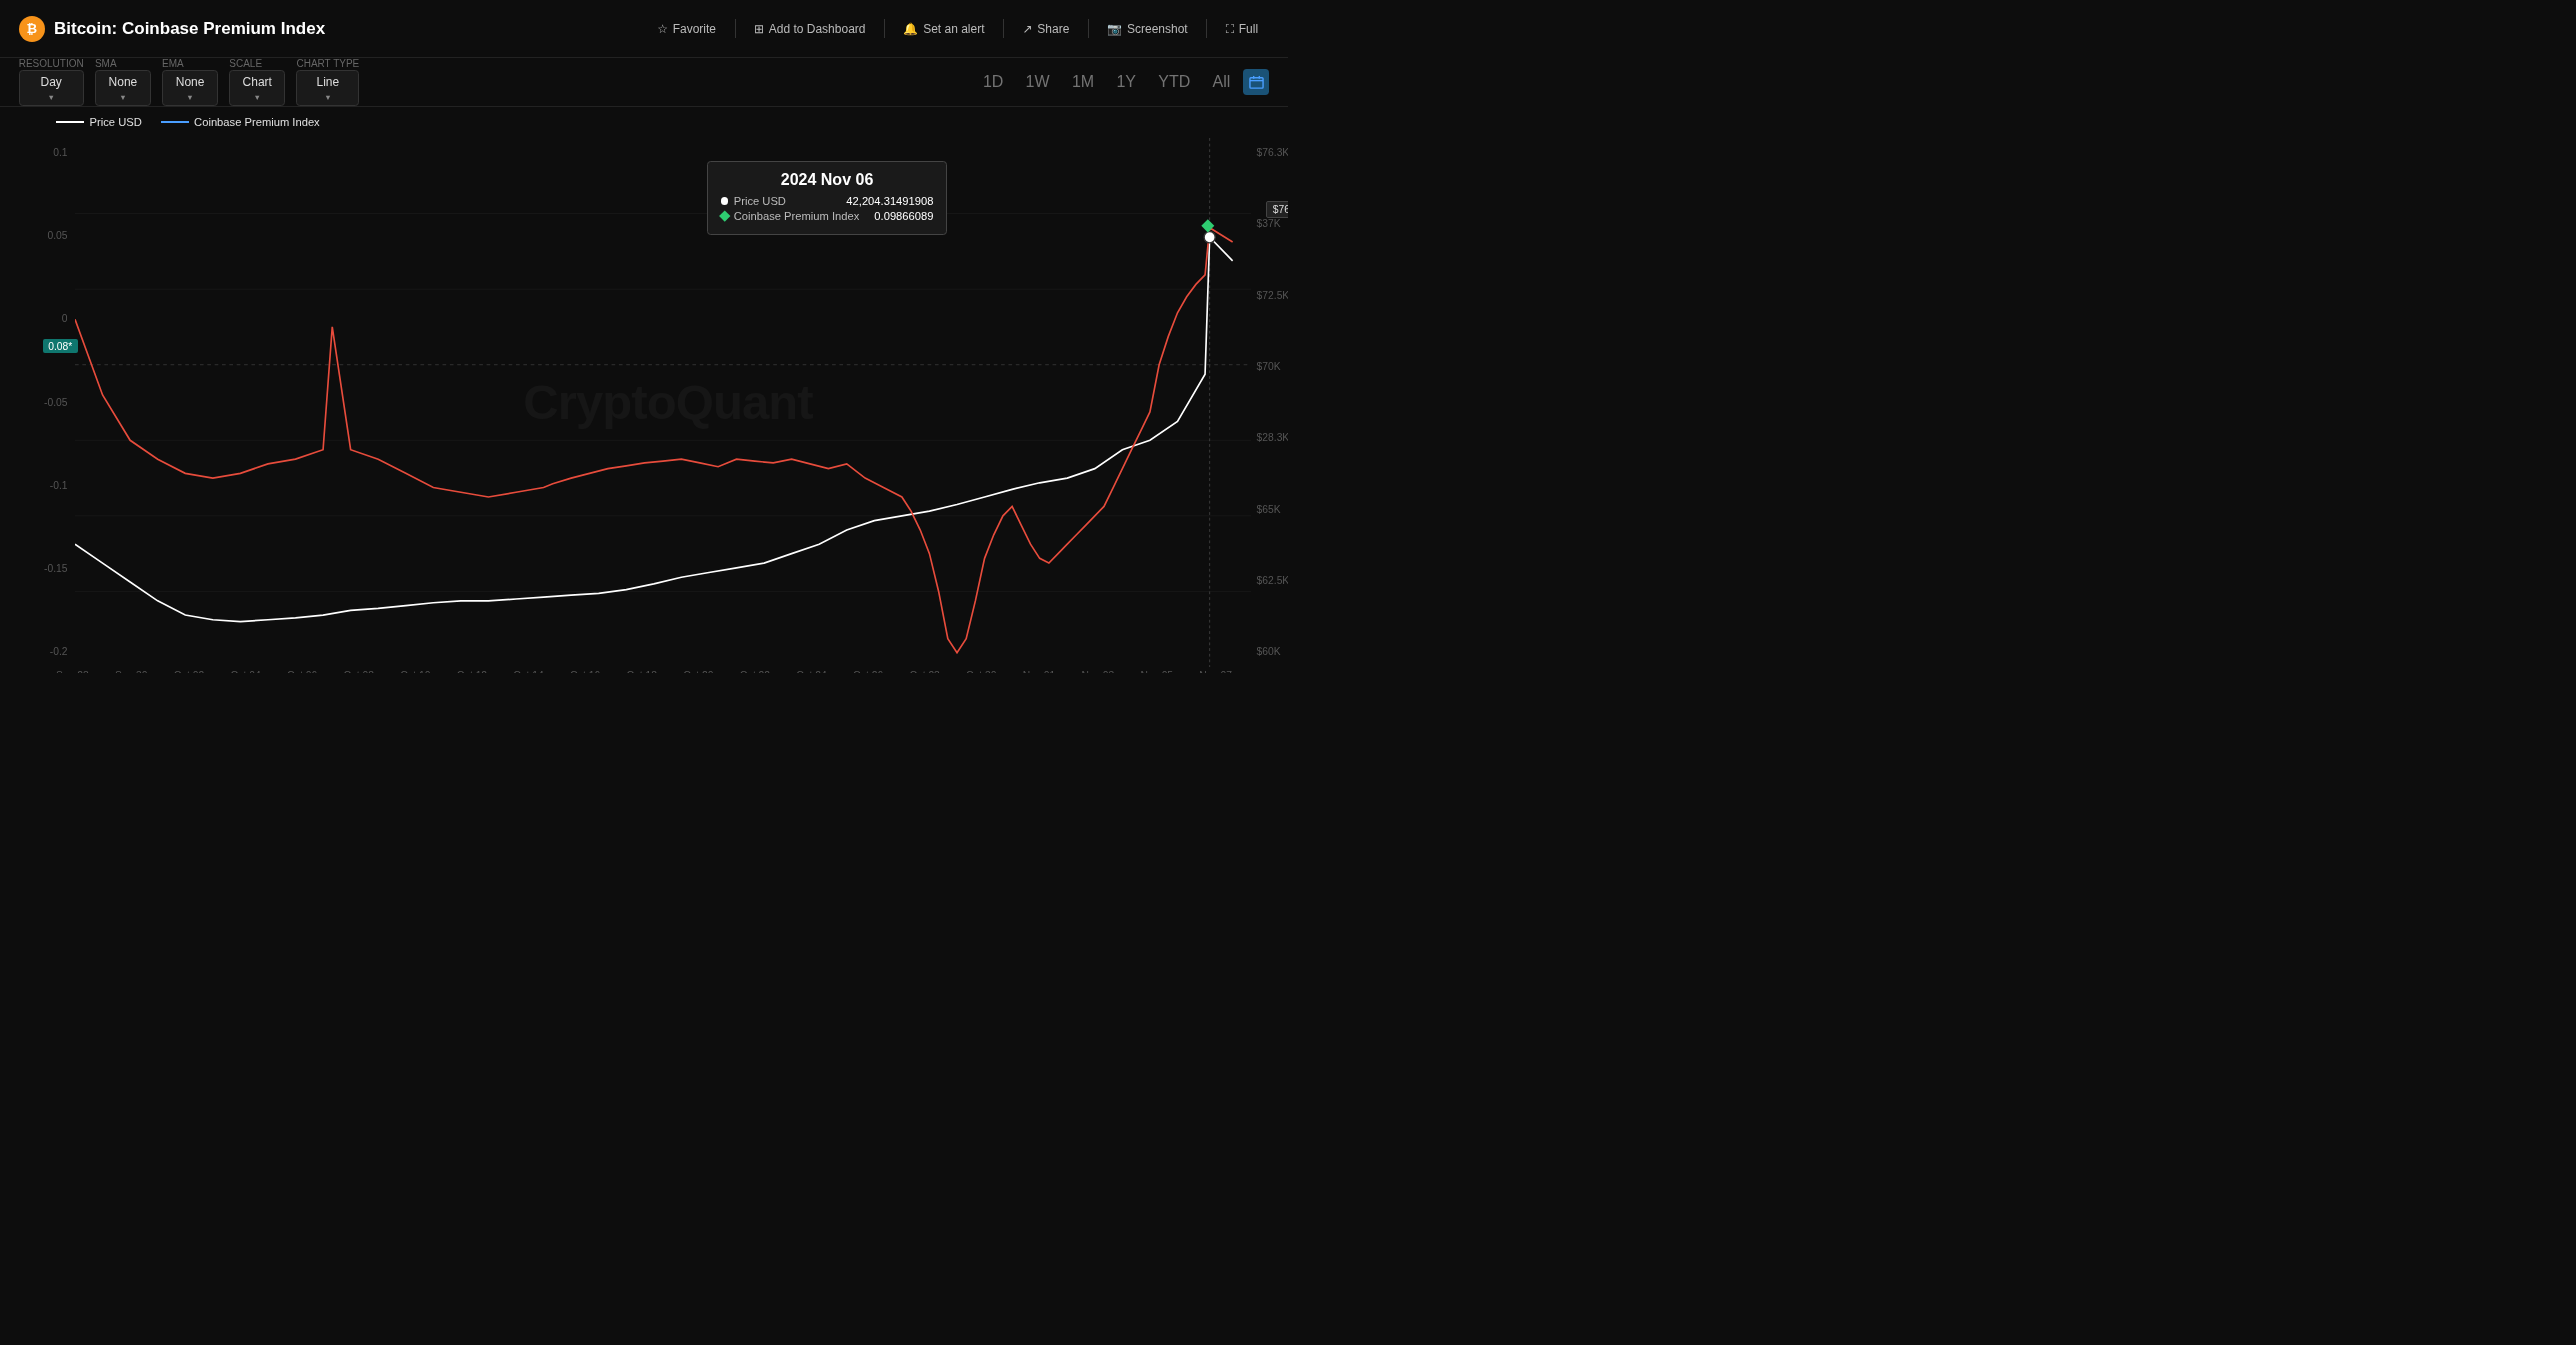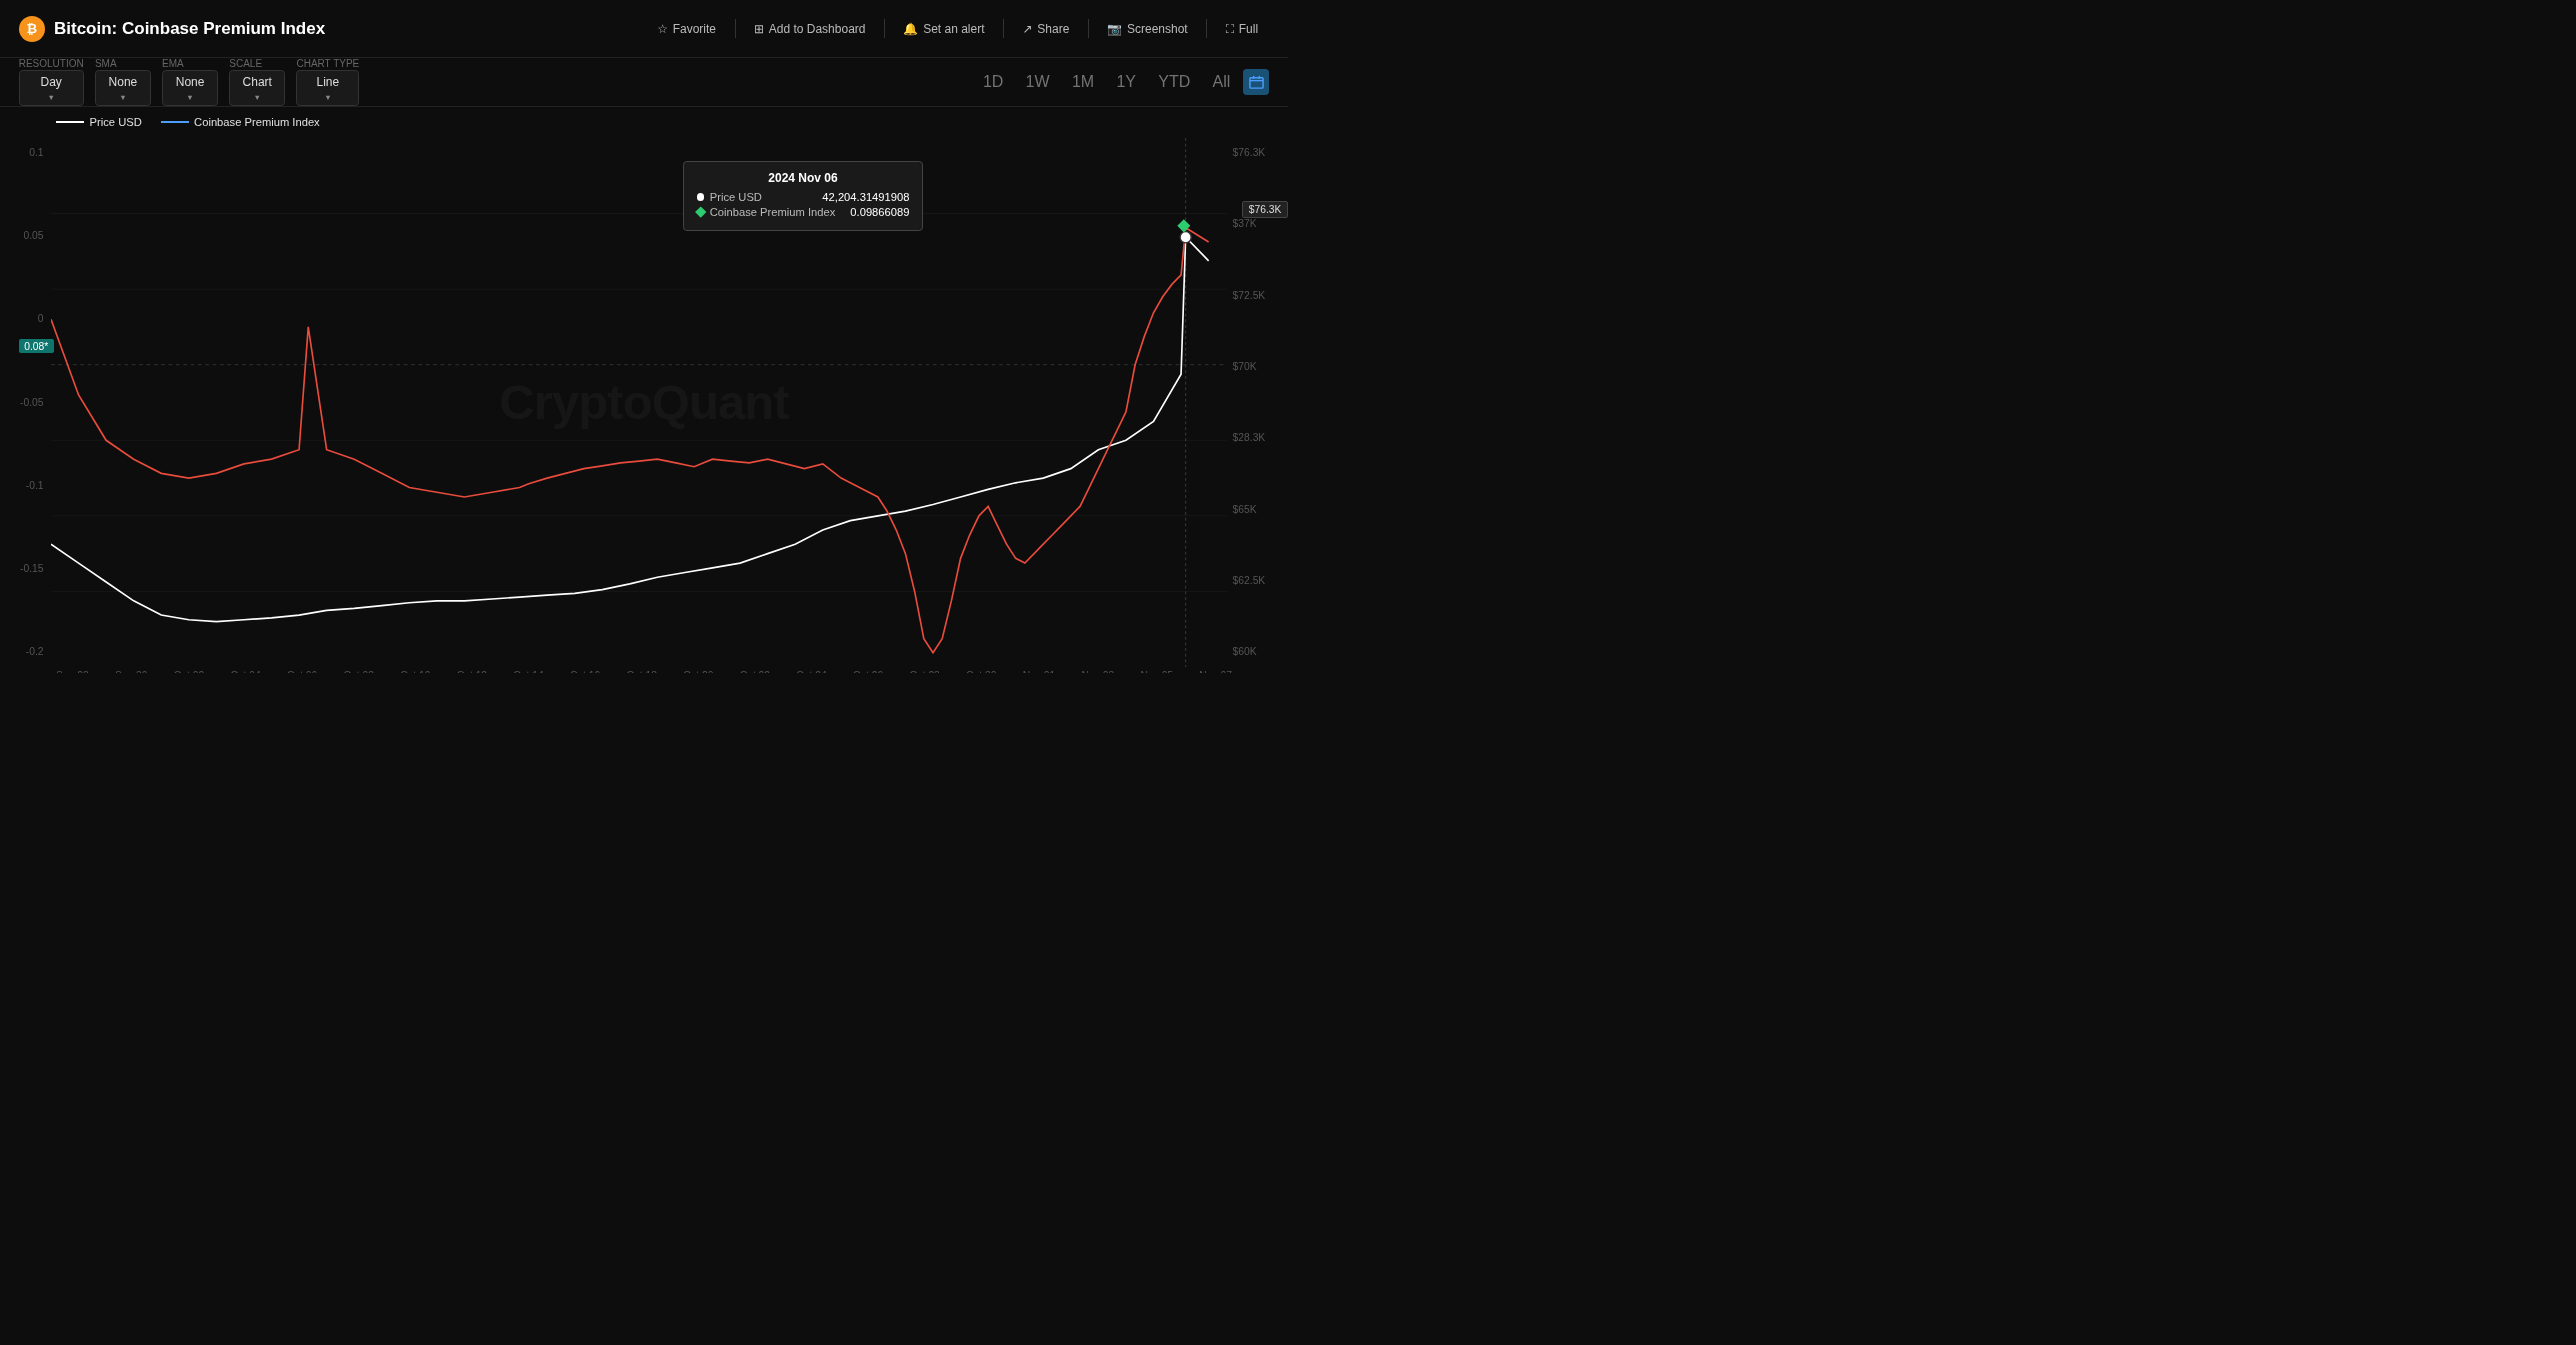--- a/index.html
+++ b/index.html
@@ -162,6 +162,7 @@
       position: relative;
       width: 100%;
       height: calc(100% - 37px);
+      margin-left: 24px;
     }
     svg.chart-svg {
       width: 100%;

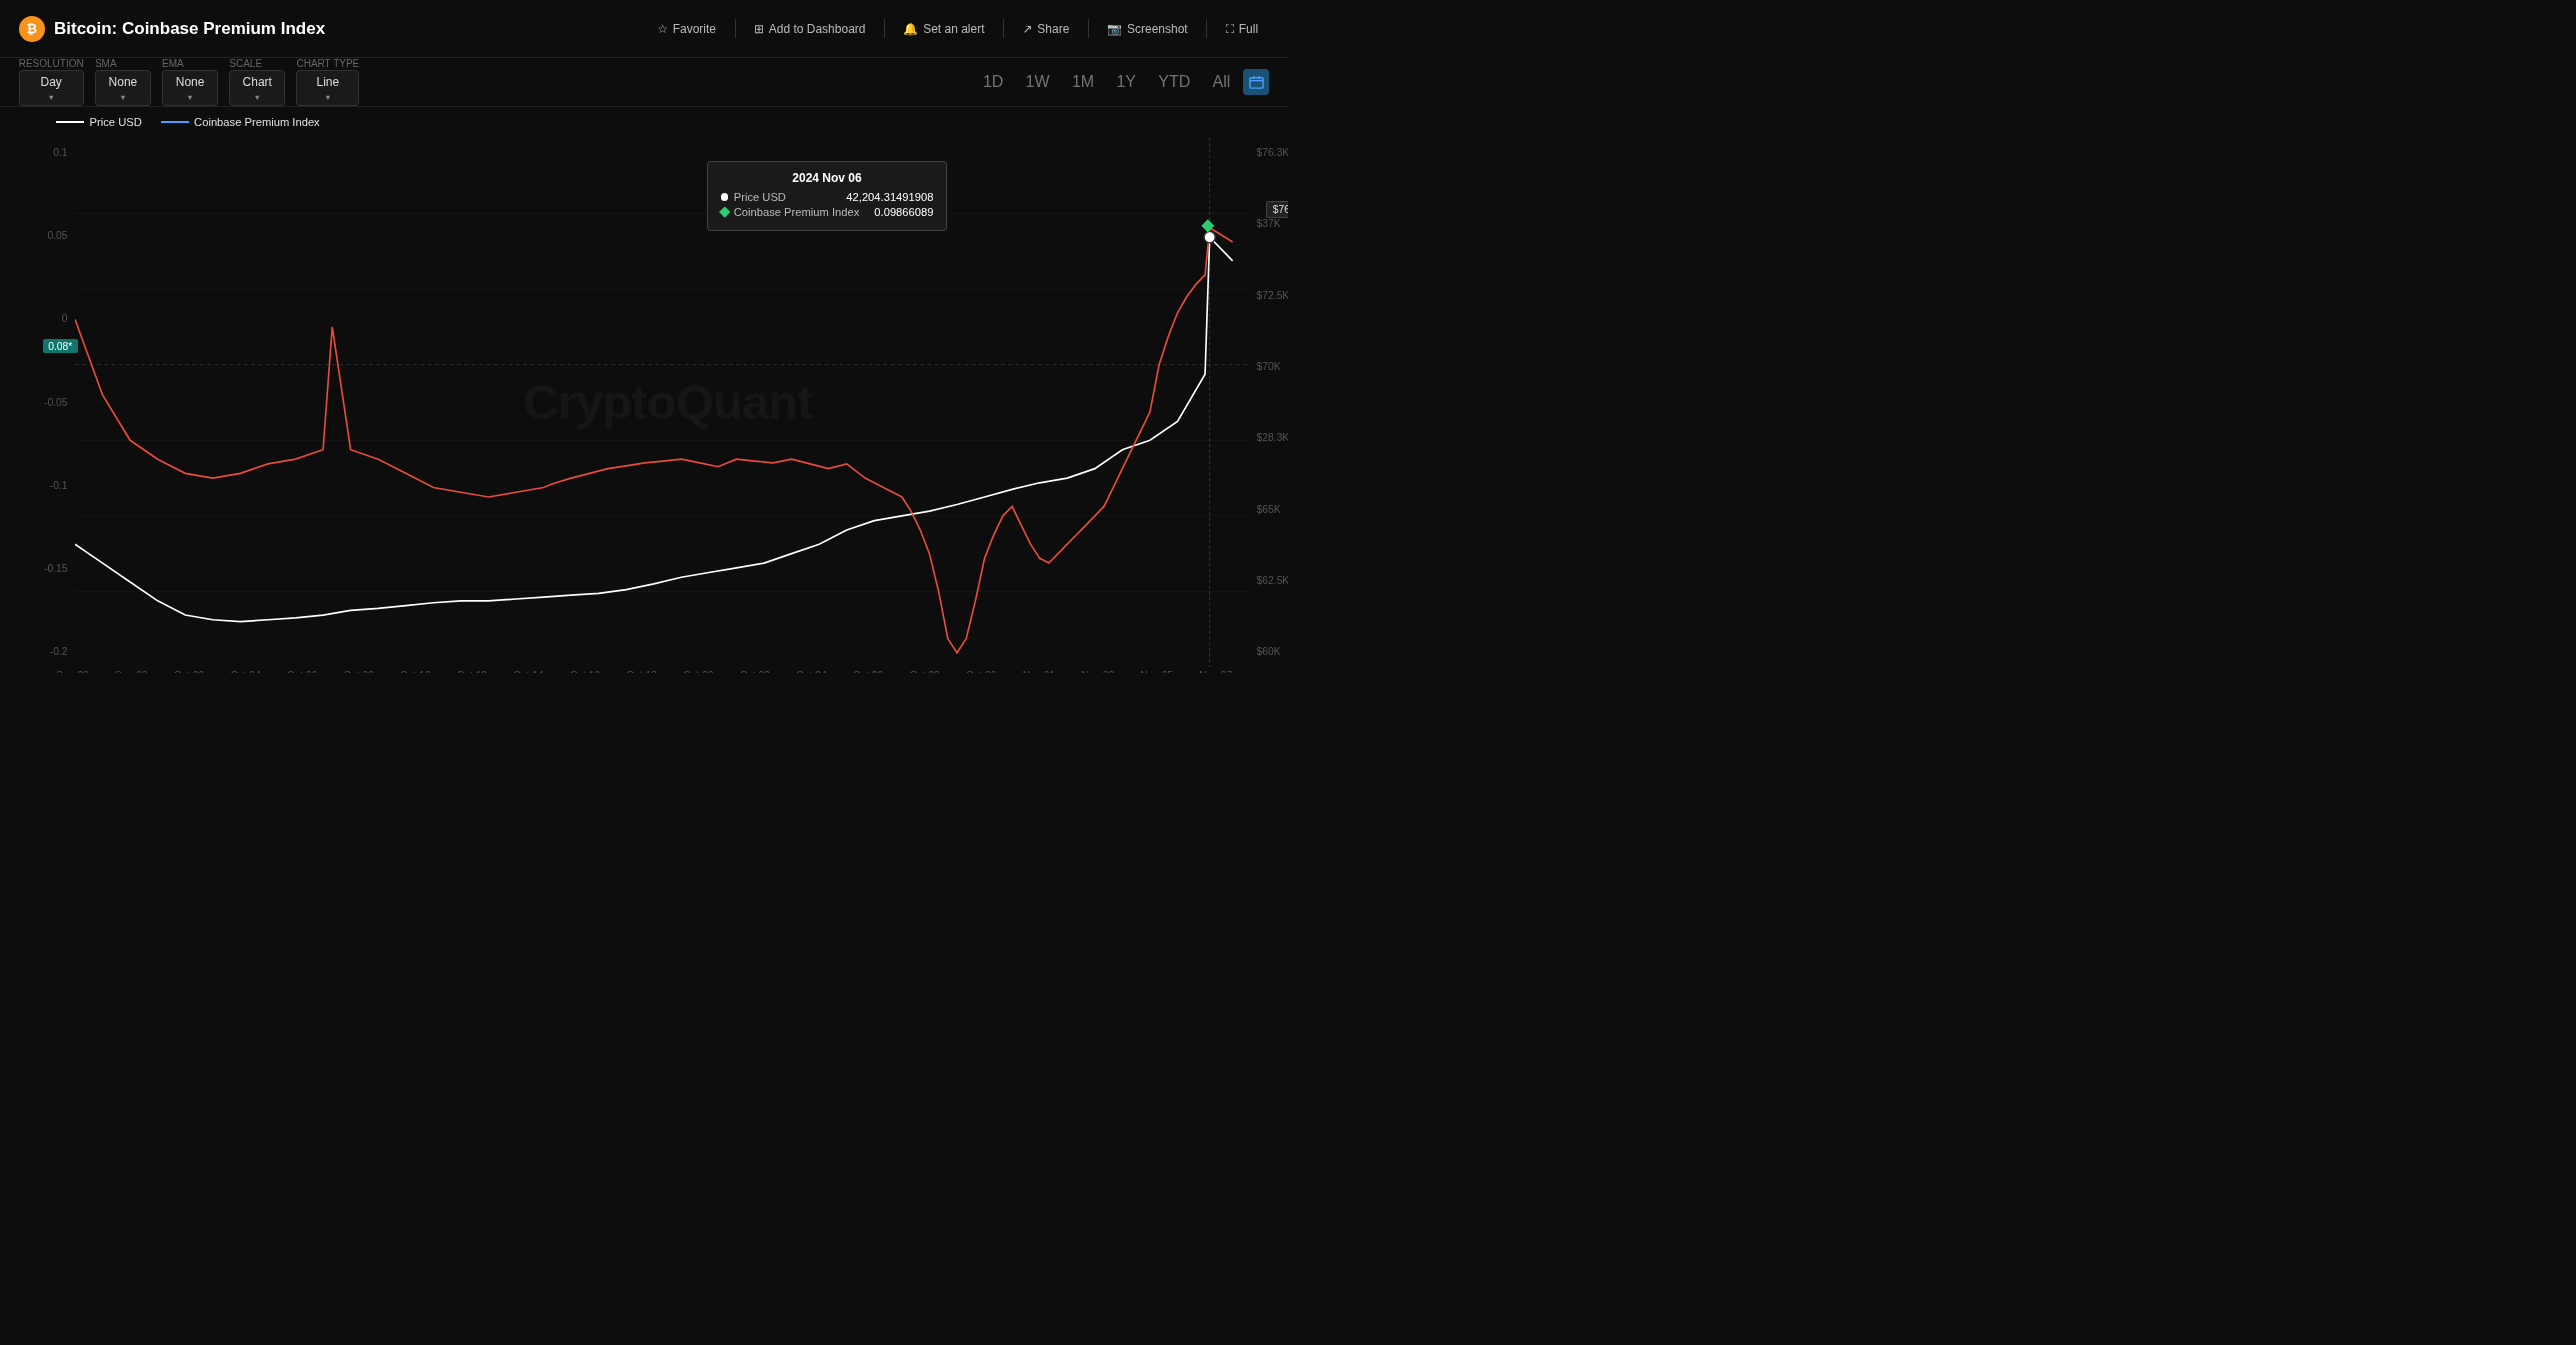--- a/index.html
+++ b/index.html
@@ -182,7 +182,7 @@
     .tooltip-date {
       font-weight: 700;
       color: #fff;
-      font-size: 12px;
+      font-size: 16px;
       margin-bottom: 5.6px;
       text-align: center;
     }

